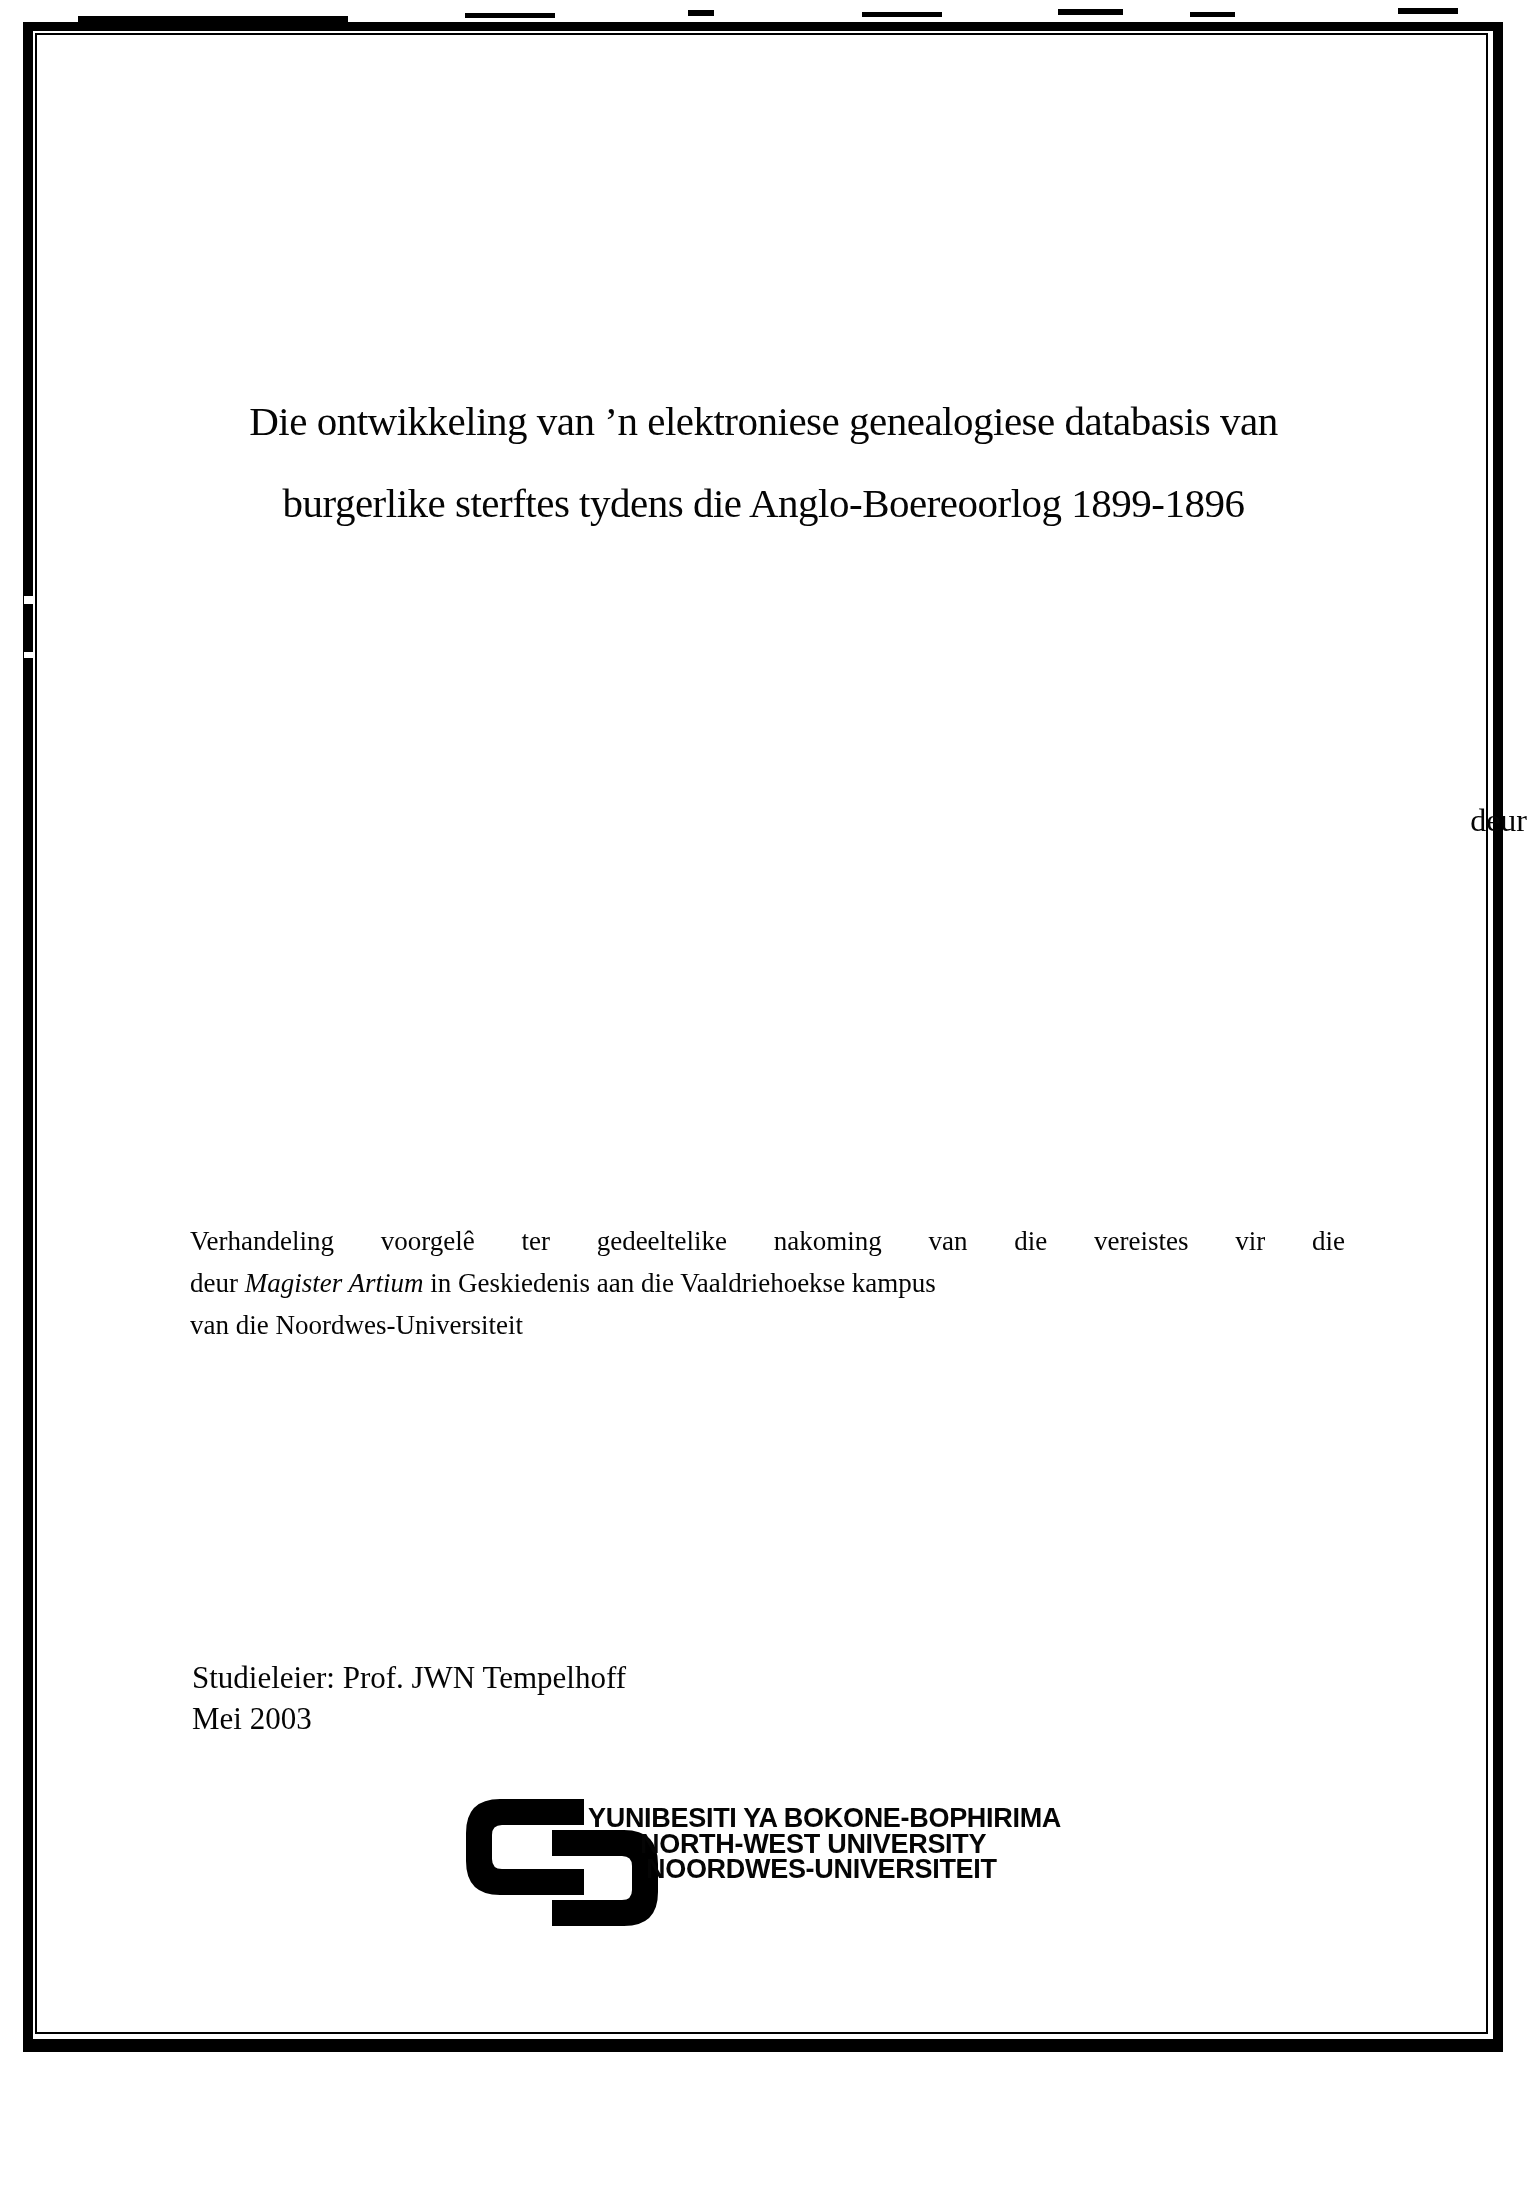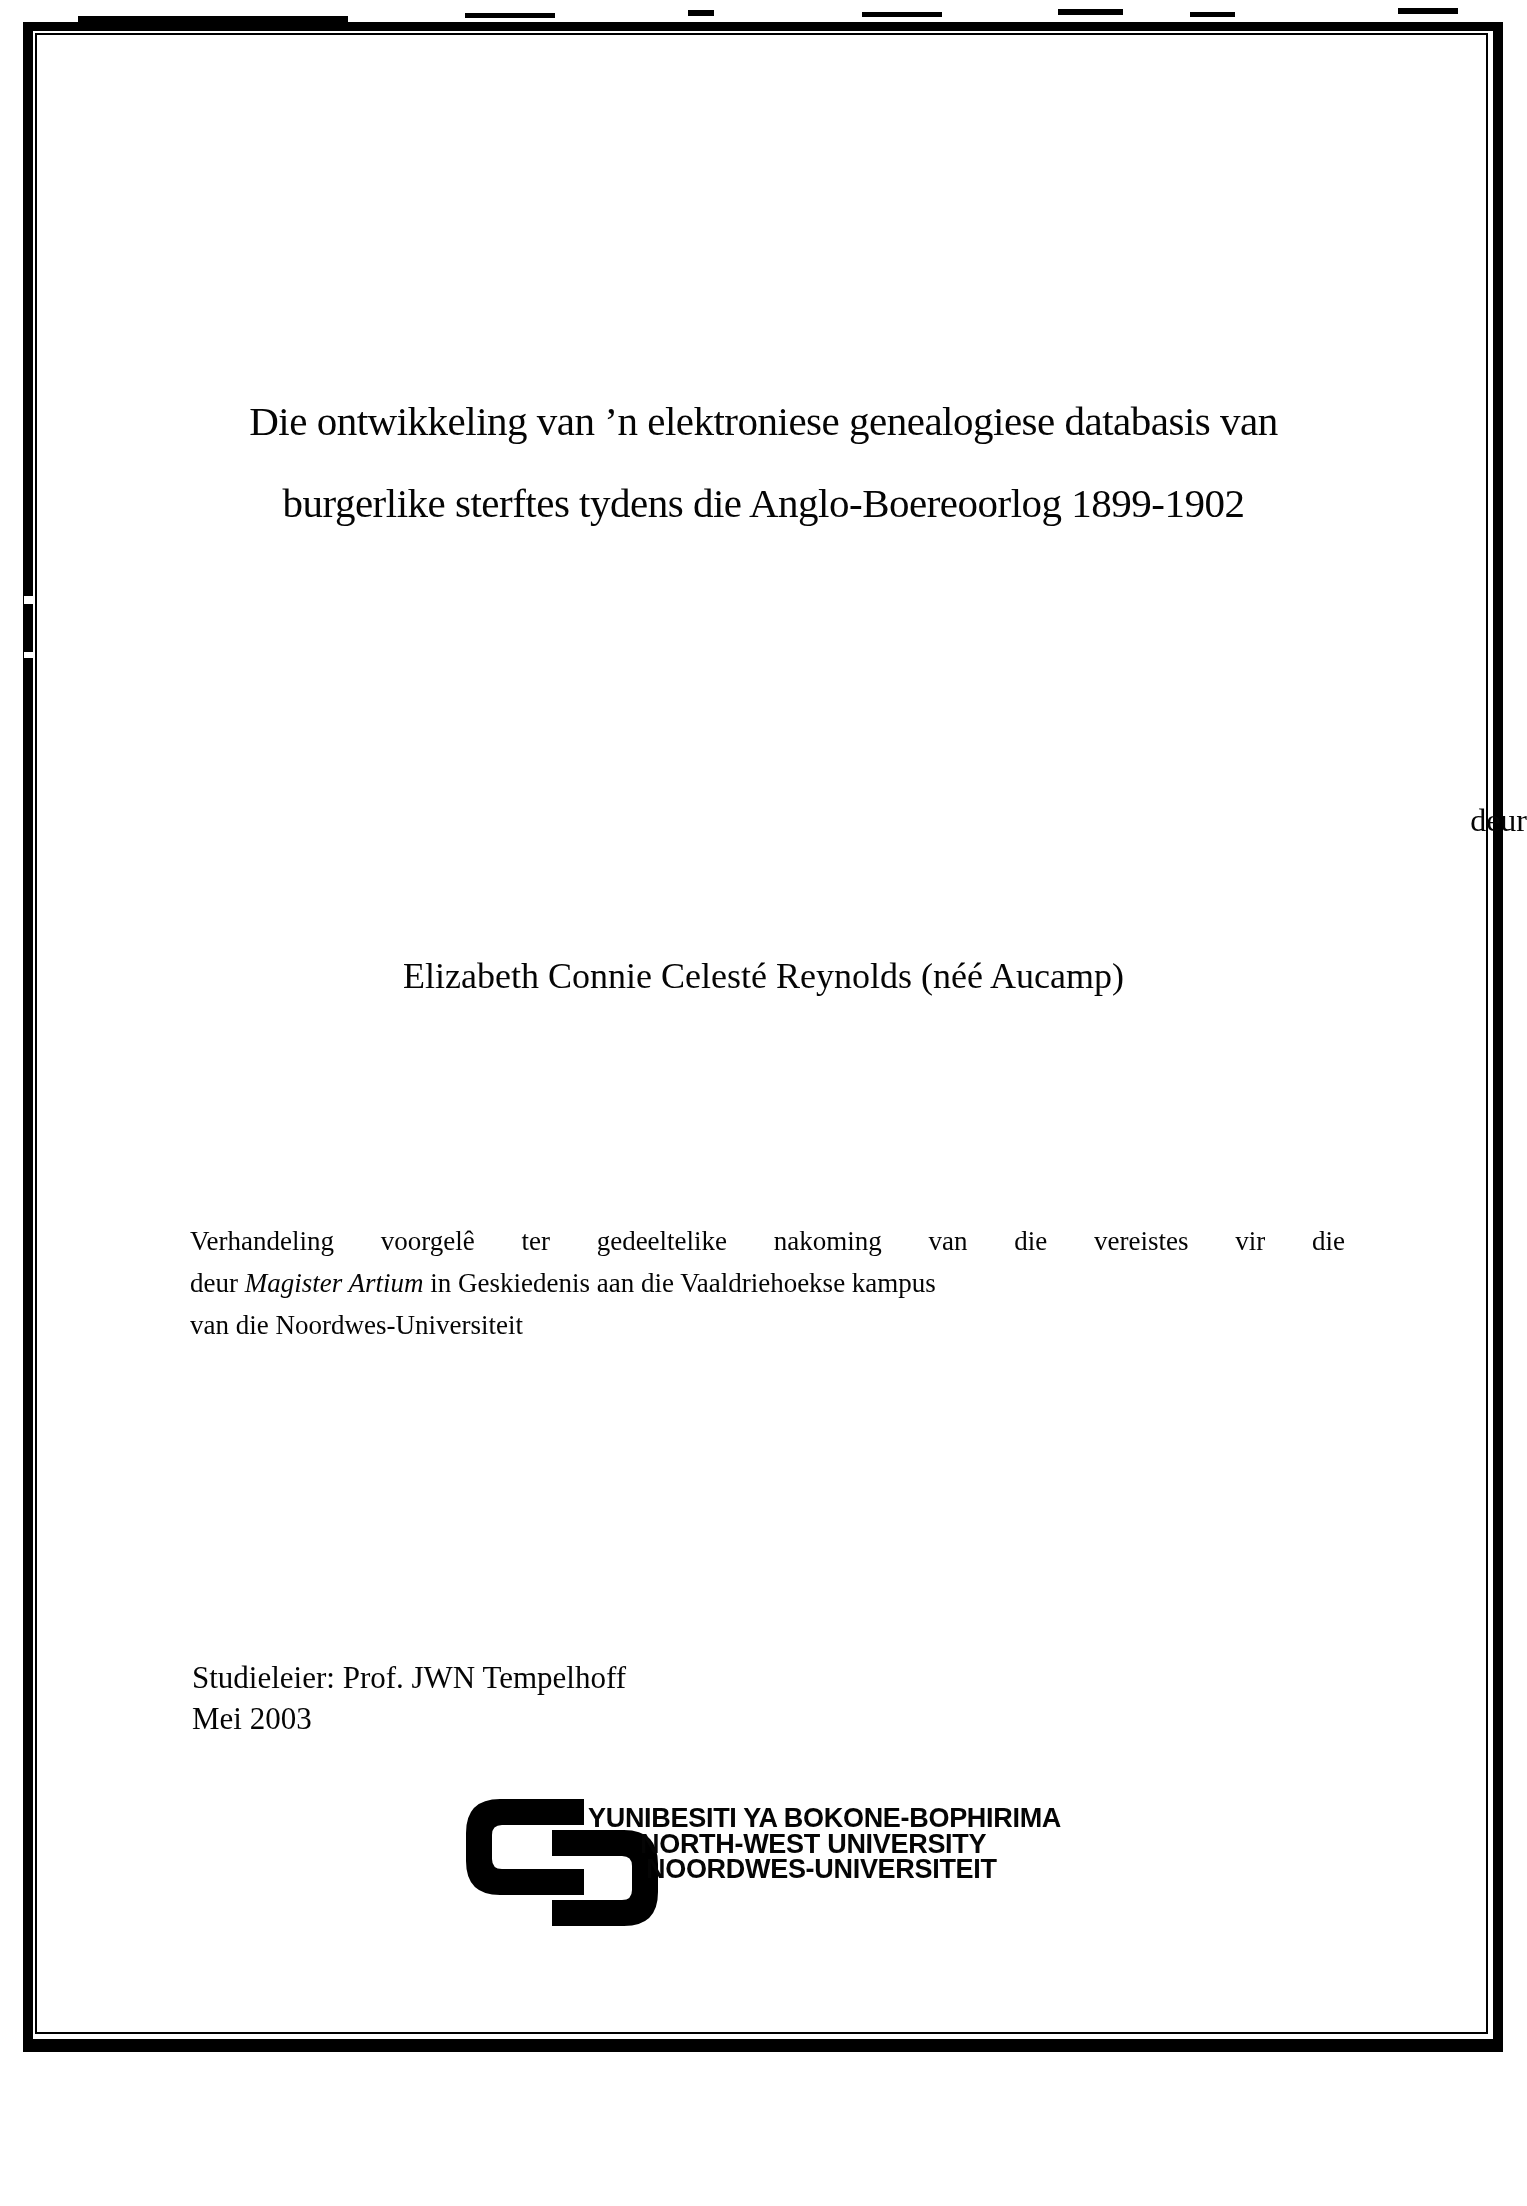--- a/index.html
+++ b/index.html
@@ -120,7 +120,7 @@
 
   <div class="title">
     <div>Die ontwikkeling van ’n elektroniese genealogiese databasis van</div>
-    <div>burgerlike sterftes tydens die Anglo-Boereoorlog 1899-1902</div>
+    <div>burgerlike sterftes tydens die Anglo-Boereoorlog 1899-1896</div>
   </div>
 
   <div class="deur">deur</div>

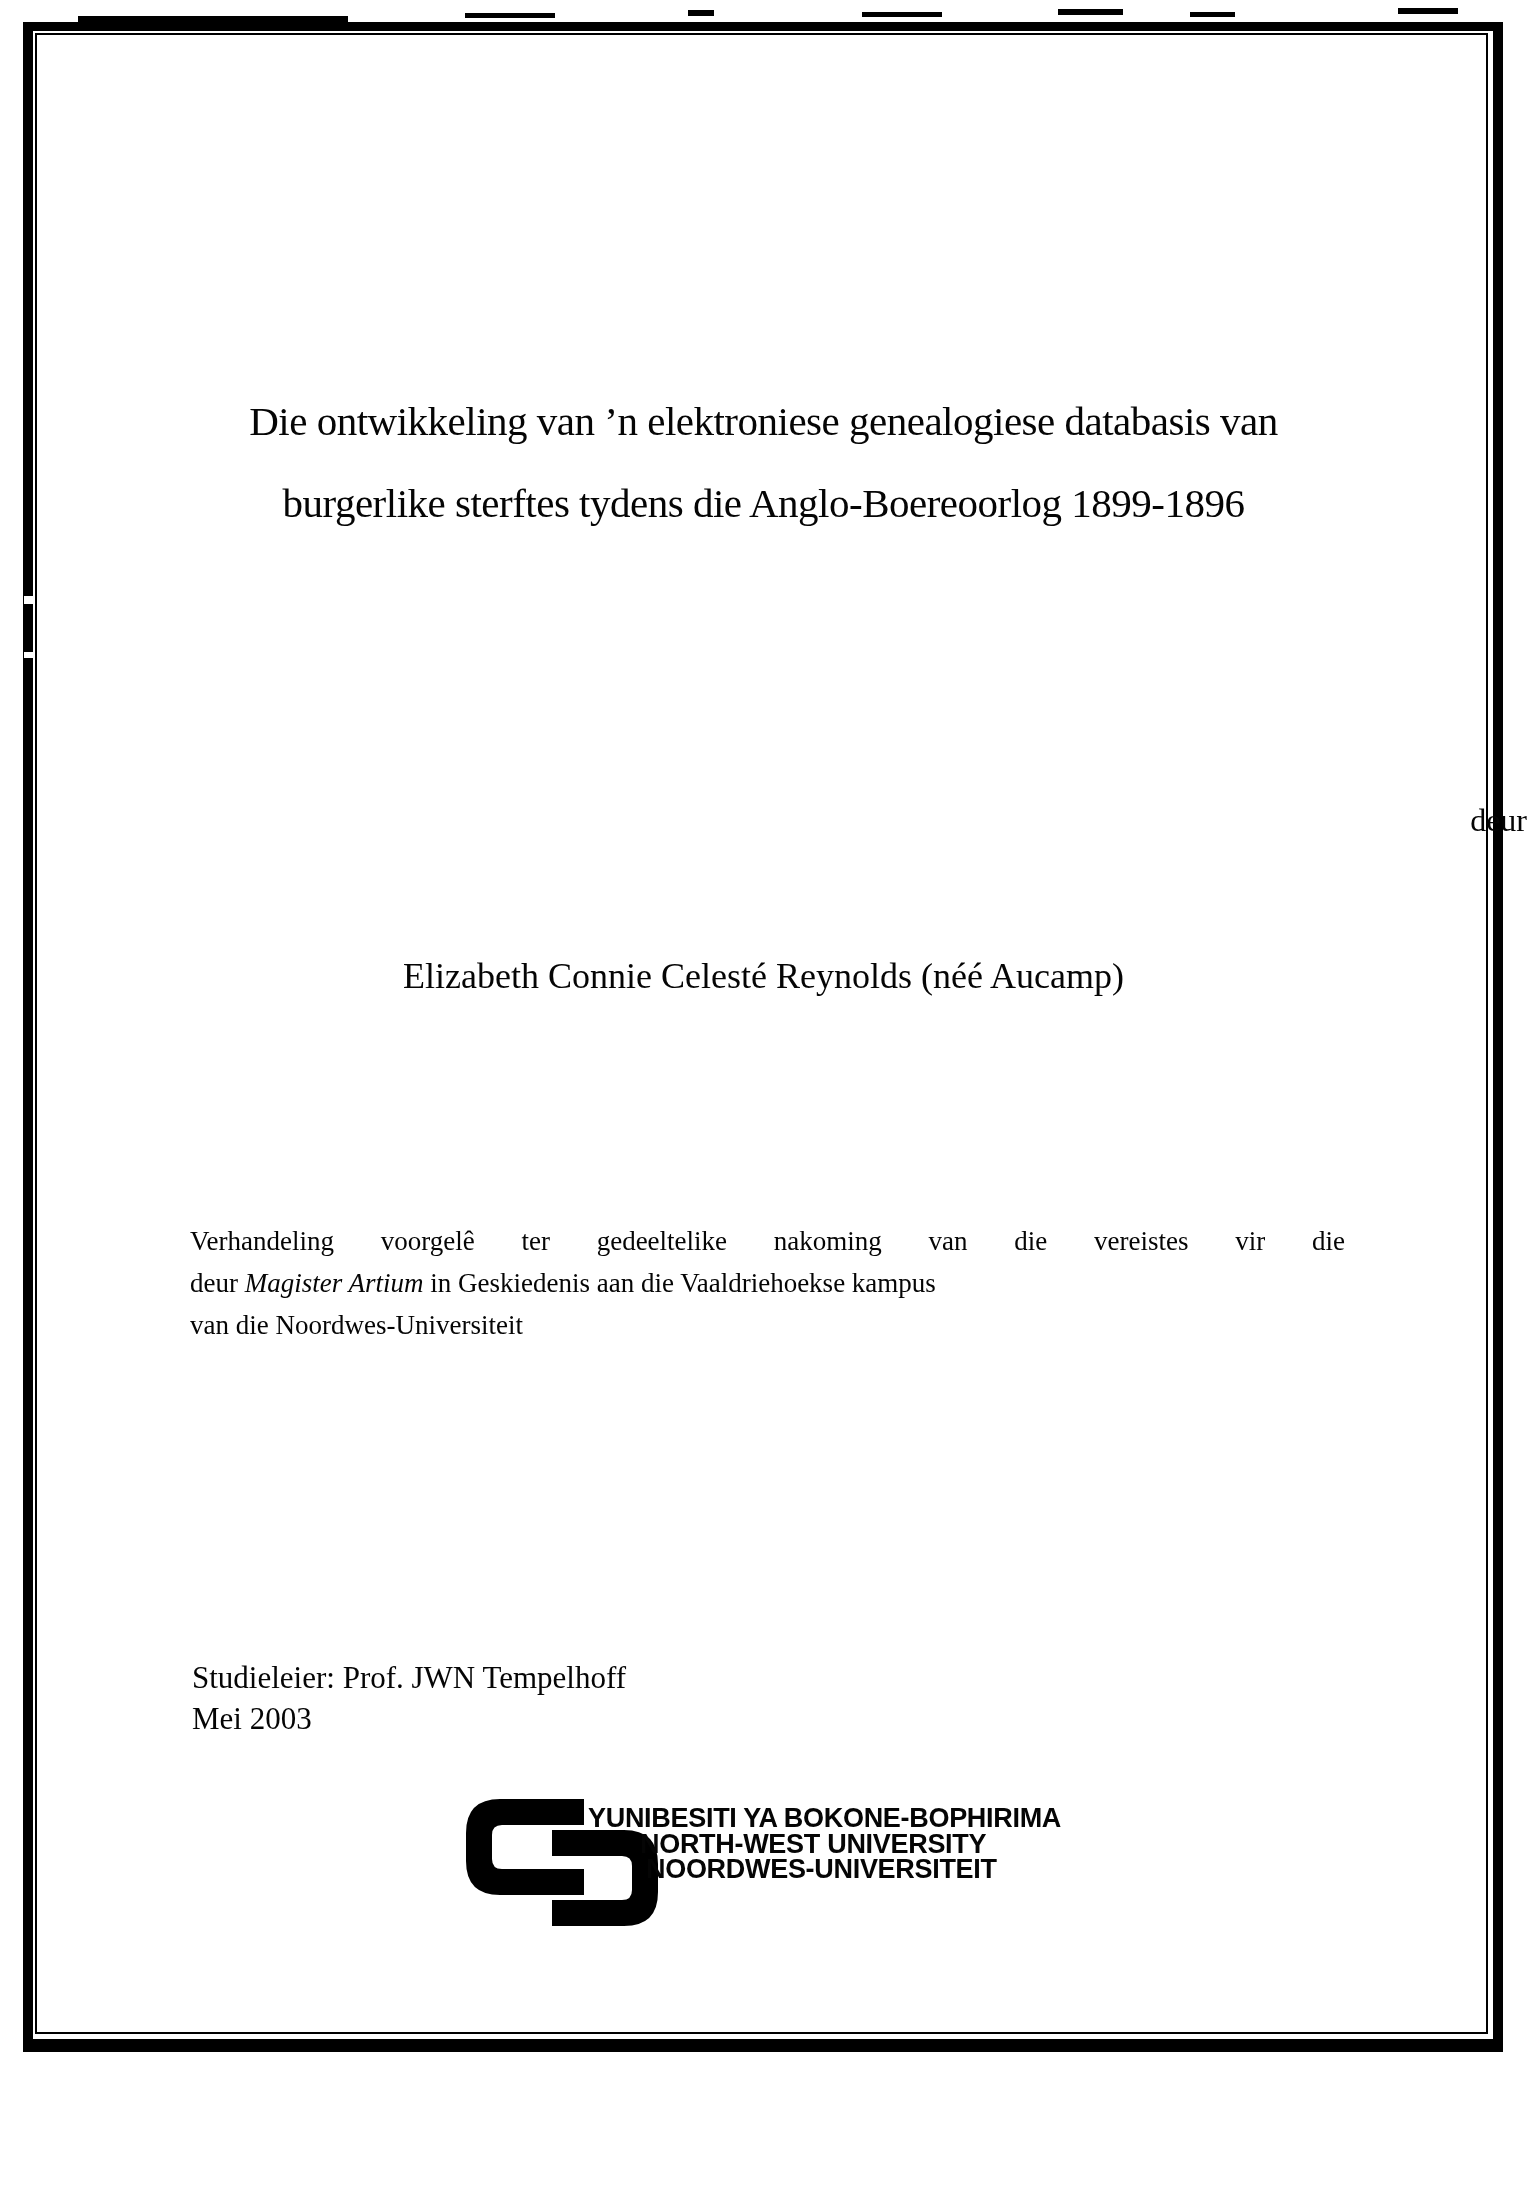--- a/index.html
+++ b/index.html
@@ -124,7 +124,6 @@
   </div>
 
   <div class="deur">deur</div>
-  <div class="author">Elizabeth Connie Celesté Reynolds (néé Aucamp)</div>
 
   <div class="statement">
     <div class="st-line1">Verhandeling voorgelê ter gedeeltelike nakoming van die vereistes vir die</div>

